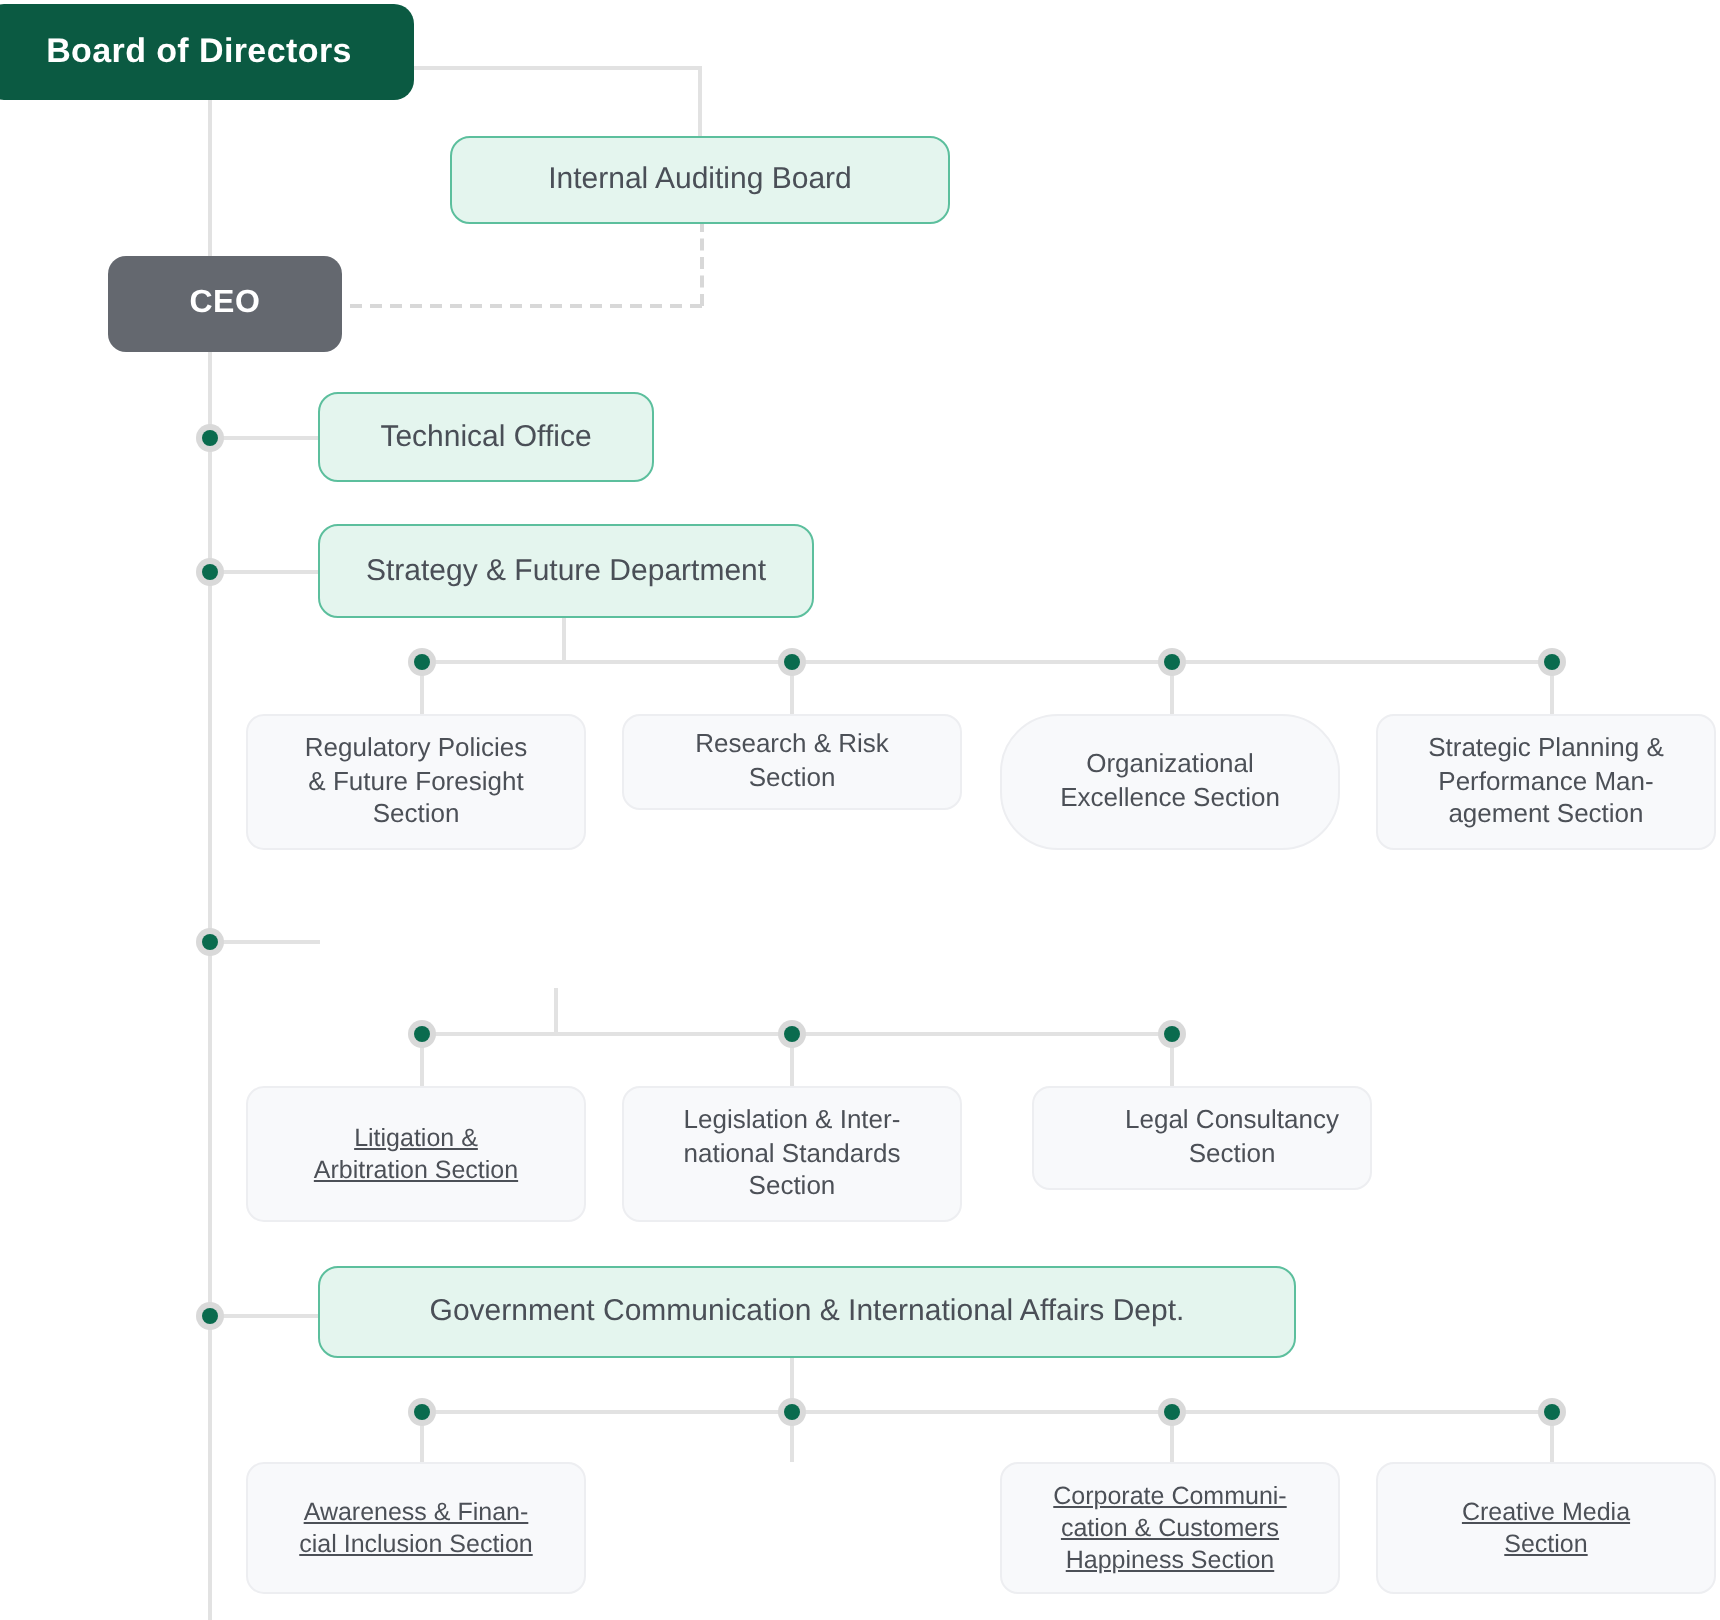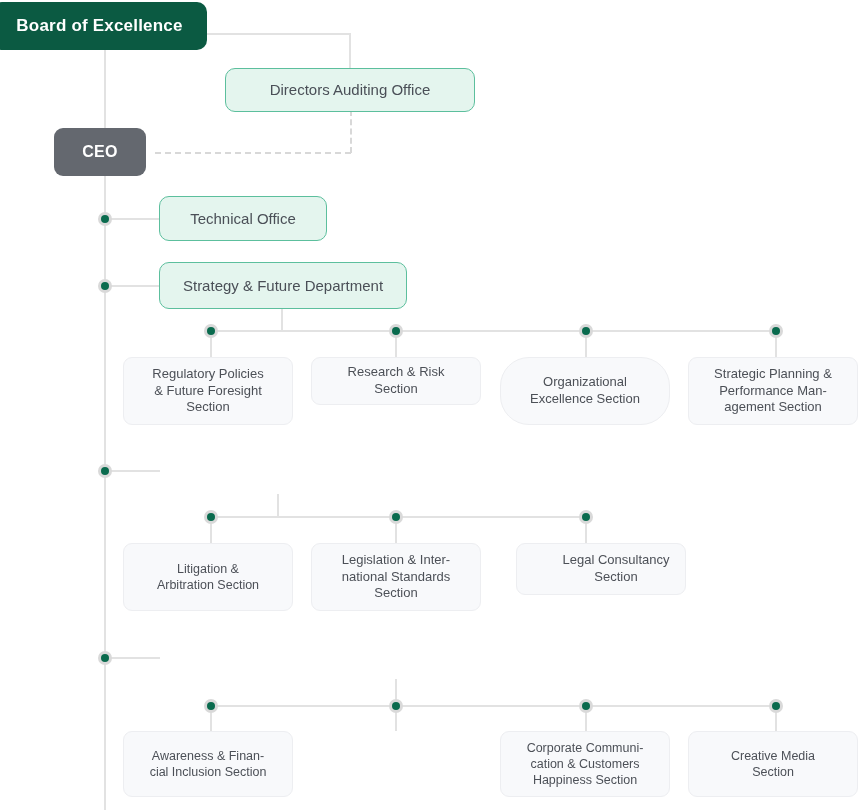--- a/index.html
+++ b/index.html
@@ -171,7 +171,7 @@
   <div class="node-dot" style="left:769px; top:699px;"></div>
 
   <div class="box box-root" style="left:-8px; top:2px; width:215px; height:48px;">
-    <span class="box-label">Board of Excellence</span>
+    <span class="box-label">Board of Directors</span>
   </div>
 
   <div class="box box-dept" style="left:225px; top:68px; width:250px; height:44px;">

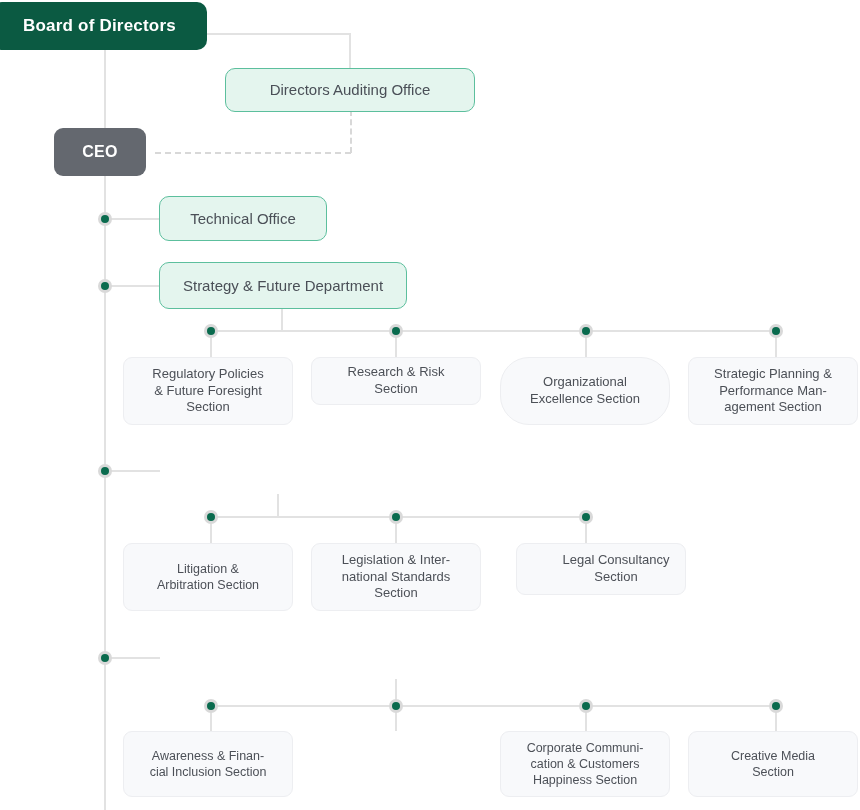--- a/index.html
+++ b/index.html
@@ -175,7 +175,7 @@
   </div>
 
   <div class="box box-dept" style="left:225px; top:68px; width:250px; height:44px;">
-    <span class="box-label">Directors Auditing Office</span>
+    <span class="box-label">Internal Auditing Board</span>
   </div>
 
   <div class="box box-ceo" style="left:54px; top:128px; width:92px; height:48px;">

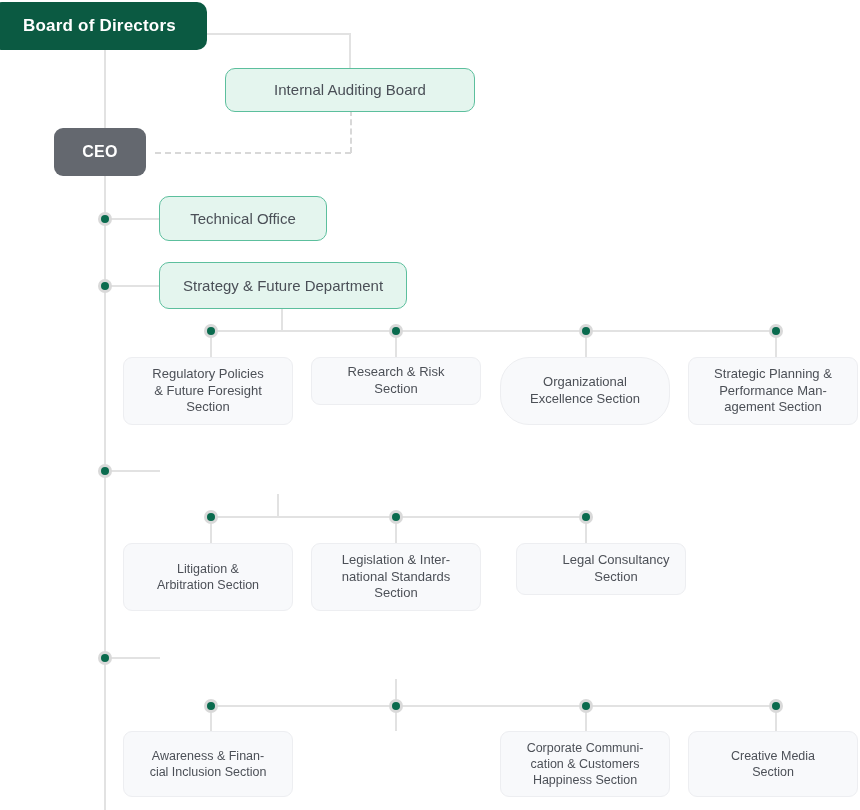--- a/index.html
+++ b/index.html
@@ -178,7 +178,7 @@
     <span class="box-label">Internal Auditing Board</span>
   </div>
 
-  <div class="box box-ceo" style="left:54px; top:128px; width:92px; height:48px;">
+  <div class="box box-ceo" style="left:54px; top:128px; width:117px; height:48px;">
     <span class="box-label">CEO</span>
   </div>
 

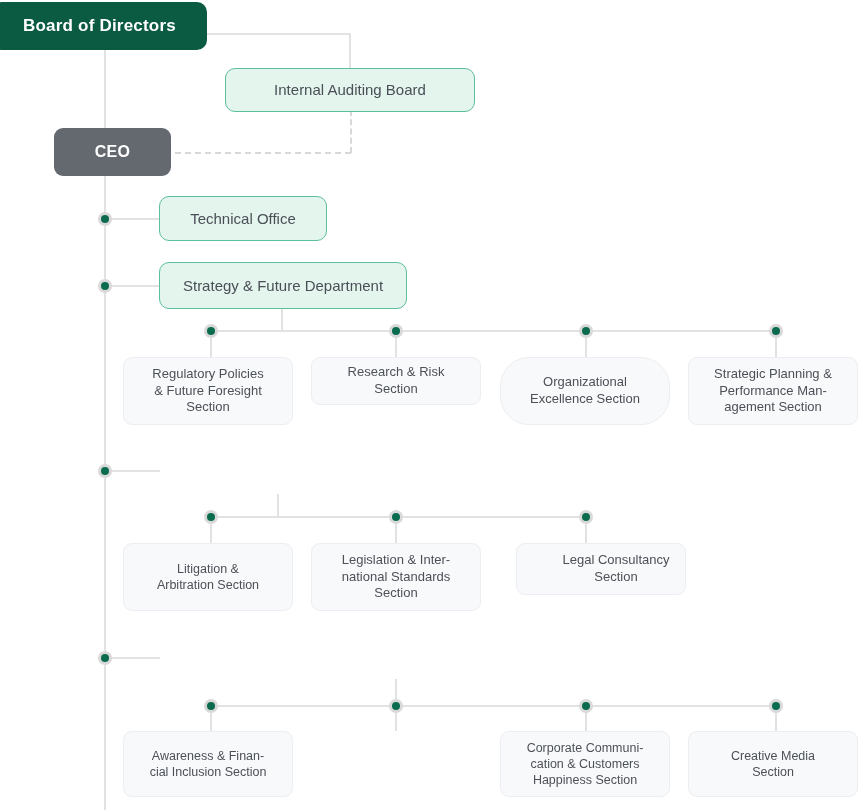--- a/index.html
+++ b/index.html
@@ -107,6 +107,7 @@
   }
   .box-section.small {
     font-size: 12.5px;
+    text-decoration: underline;
   }
 
   .box-label {

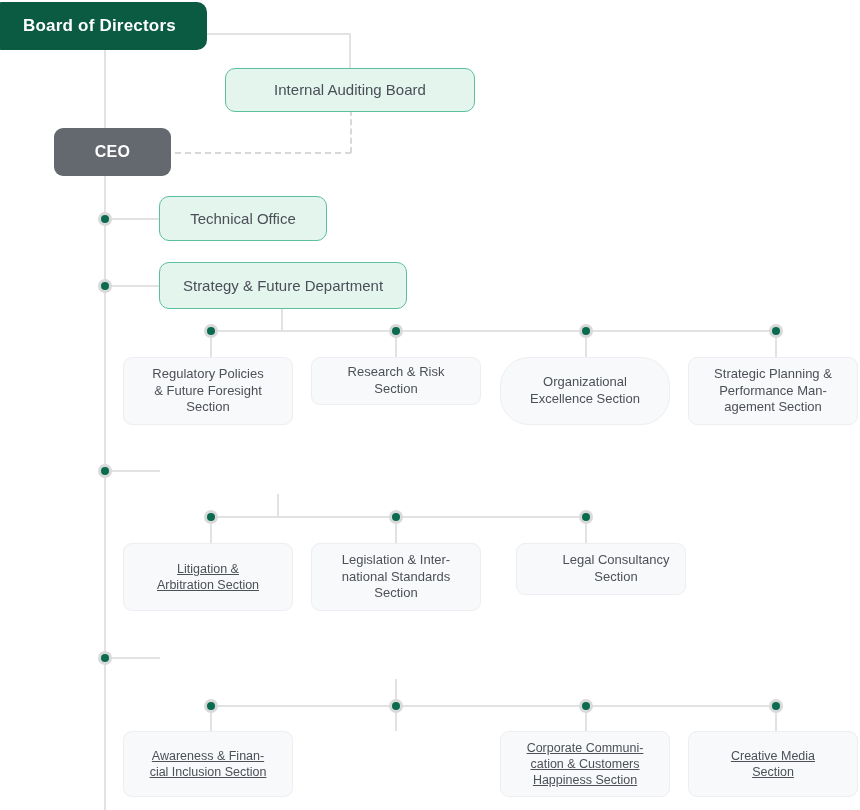--- a/index.html
+++ b/index.html
@@ -223,6 +223,9 @@
 Section</span>
   </div>
 
+  <div class="box box-dept" style="left:159px; top:633px; width:489px; height:46px;">
+    <span class="box-label">Government Communication &amp; International Affairs Dept.</span>
+  </div>
   <div class="box box-section small" style="left:123px; top:731px; width:170px; height:66px;">
     <span class="box-label">Awareness &amp; Finan-
 cial Inclusion Section</span>

